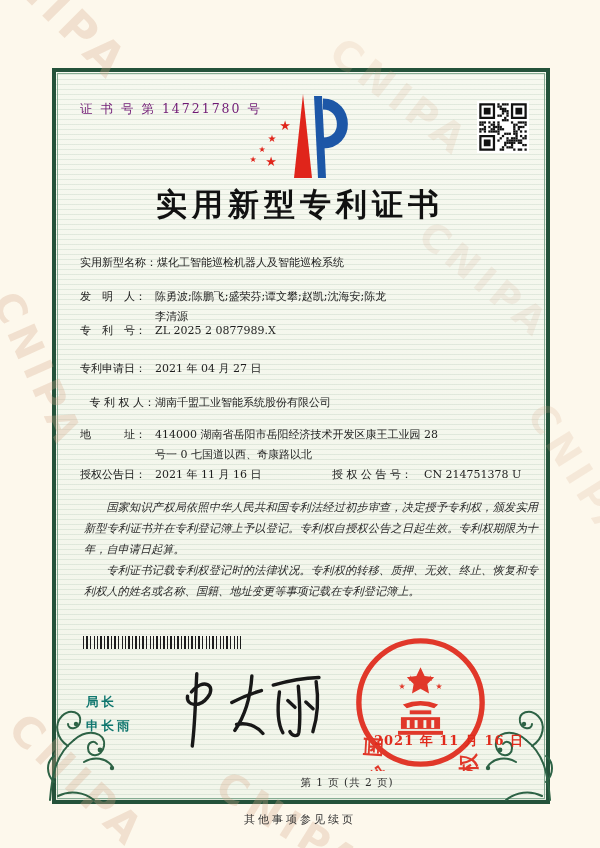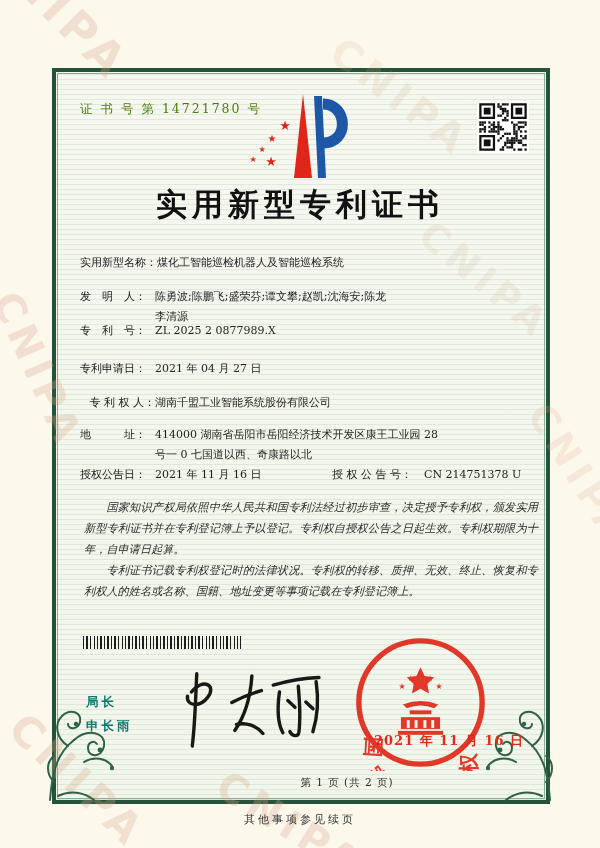--- a/index.html
+++ b/index.html
@@ -25,7 +25,7 @@
   }
   .frame-inner-line{position:absolute; inset:1px; border:1px solid #86ac93; pointer-events:none;}
   .content{position:absolute; inset:0; z-index:2;}
-  .cert-no{position:absolute; left:80px; top:101px; font-size:12.5px; letter-spacing:2px; color:#4d7c0f;}
+  .cert-no{position:absolute; left:80px; top:101px; font-size:12.5px; letter-spacing:2px; color:#701a75;}
   .logo{position:absolute; left:238px; top:90px;}
   .qr{position:absolute; left:477px; top:101px; width:52px; height:52px; background:#fff;}
   .title{

